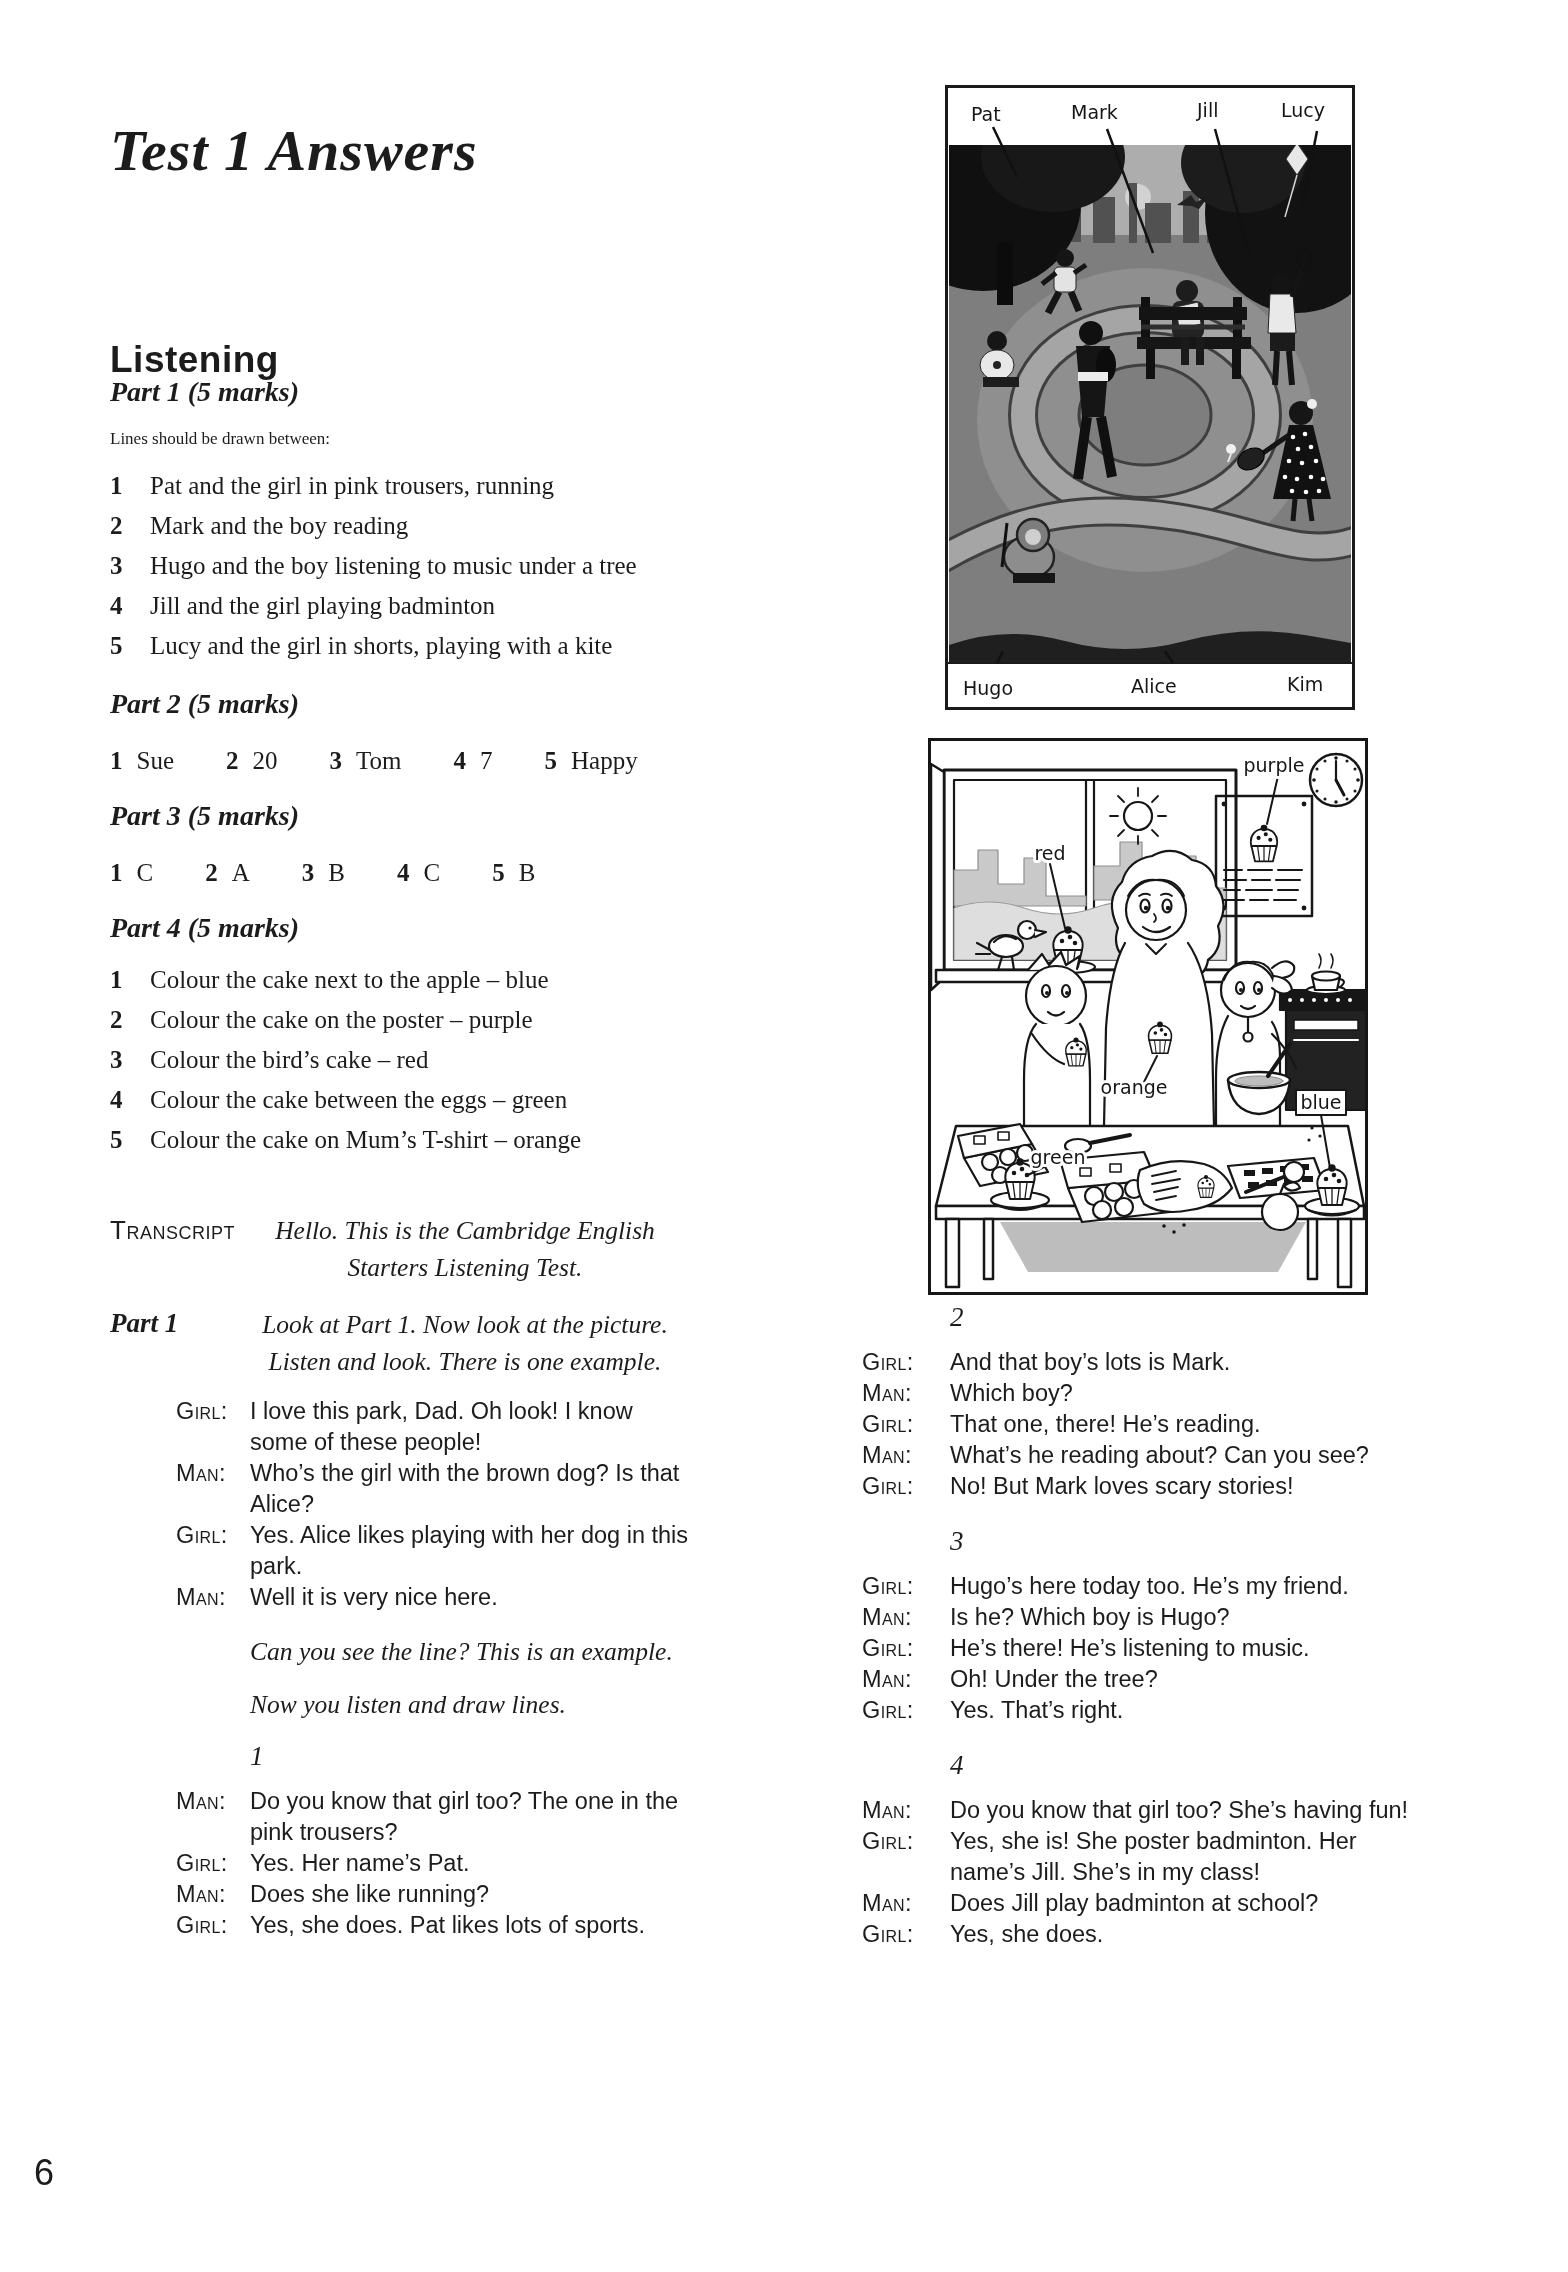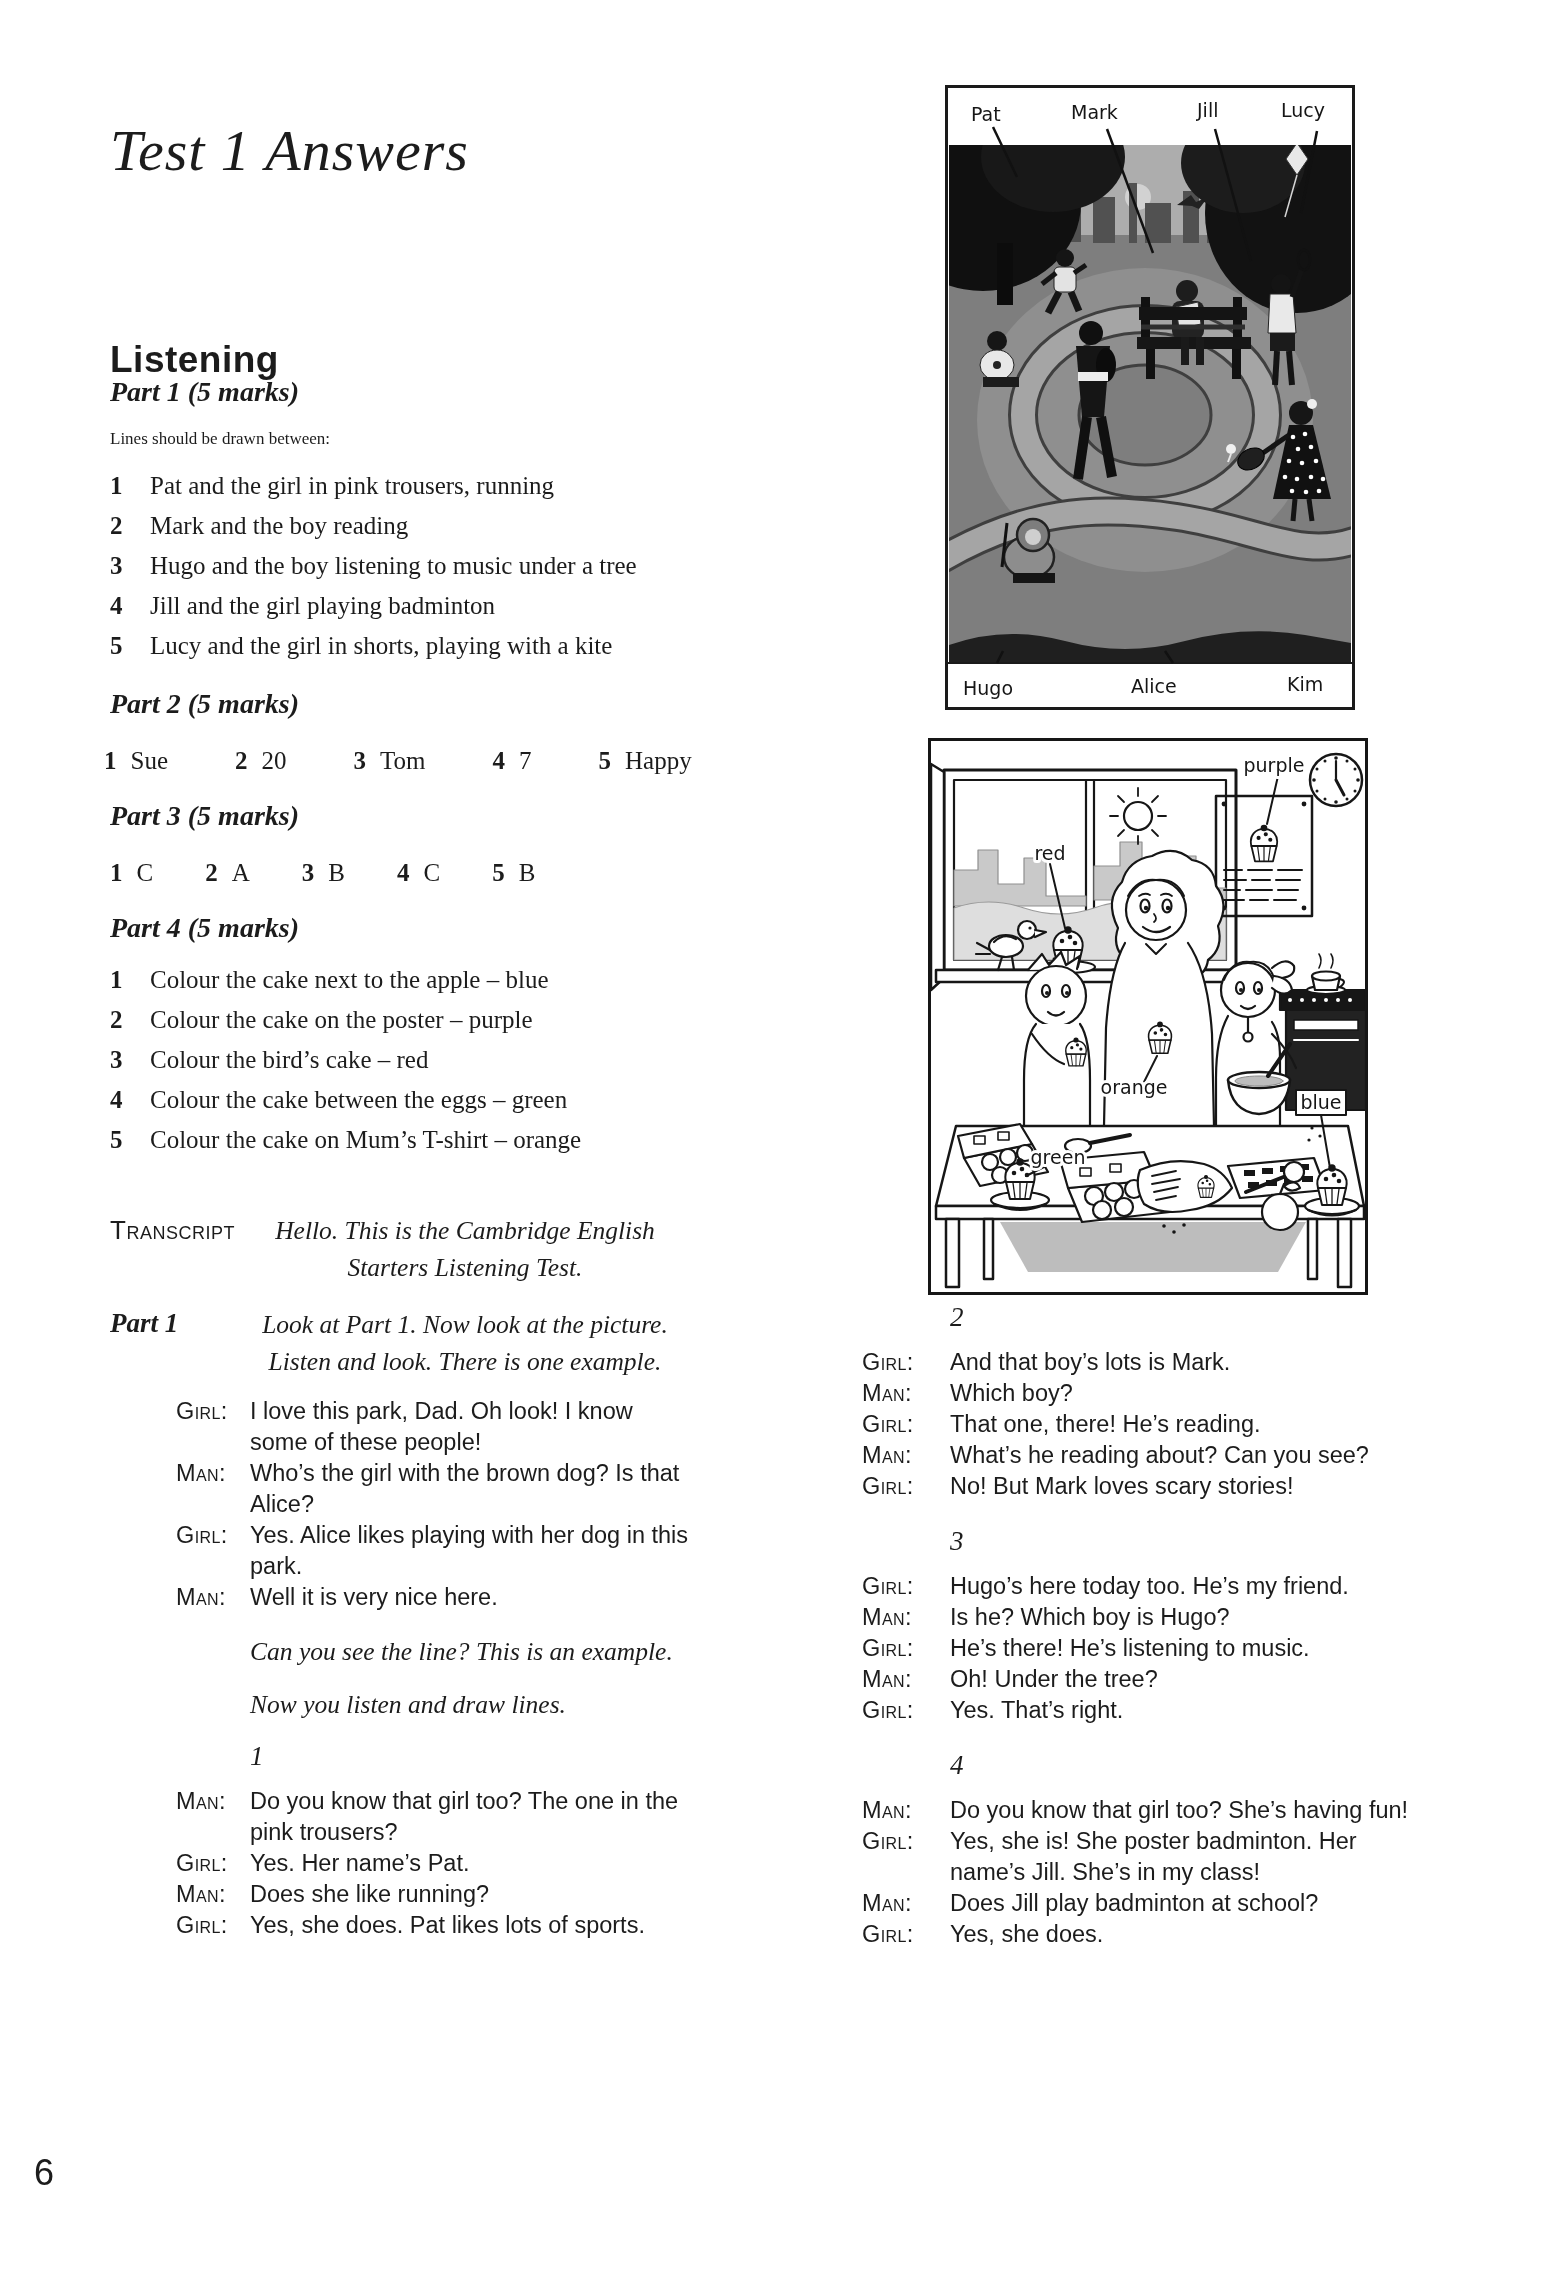--- a/index.html
+++ b/index.html
@@ -8,7 +8,7 @@
   .abs{position:absolute;}
 
   
-  .title{font-style:italic;font-weight:normal;font-size:58px;letter-spacing:1px;font-family:"Liberation Serif",serif;}
+  .title{font-style:italic;font-weight:bold;font-size:58px;letter-spacing:1px;font-family:"Liberation Serif",serif;}
   .sec-head{font-family:"Liberation Sans",sans-serif;font-weight:bold;font-size:37px;letter-spacing:.5px;}
   .part-head{font-style:italic;font-weight:bold;font-size:28px;}
   .body-text{font-size:17px;line-height:1.5;}

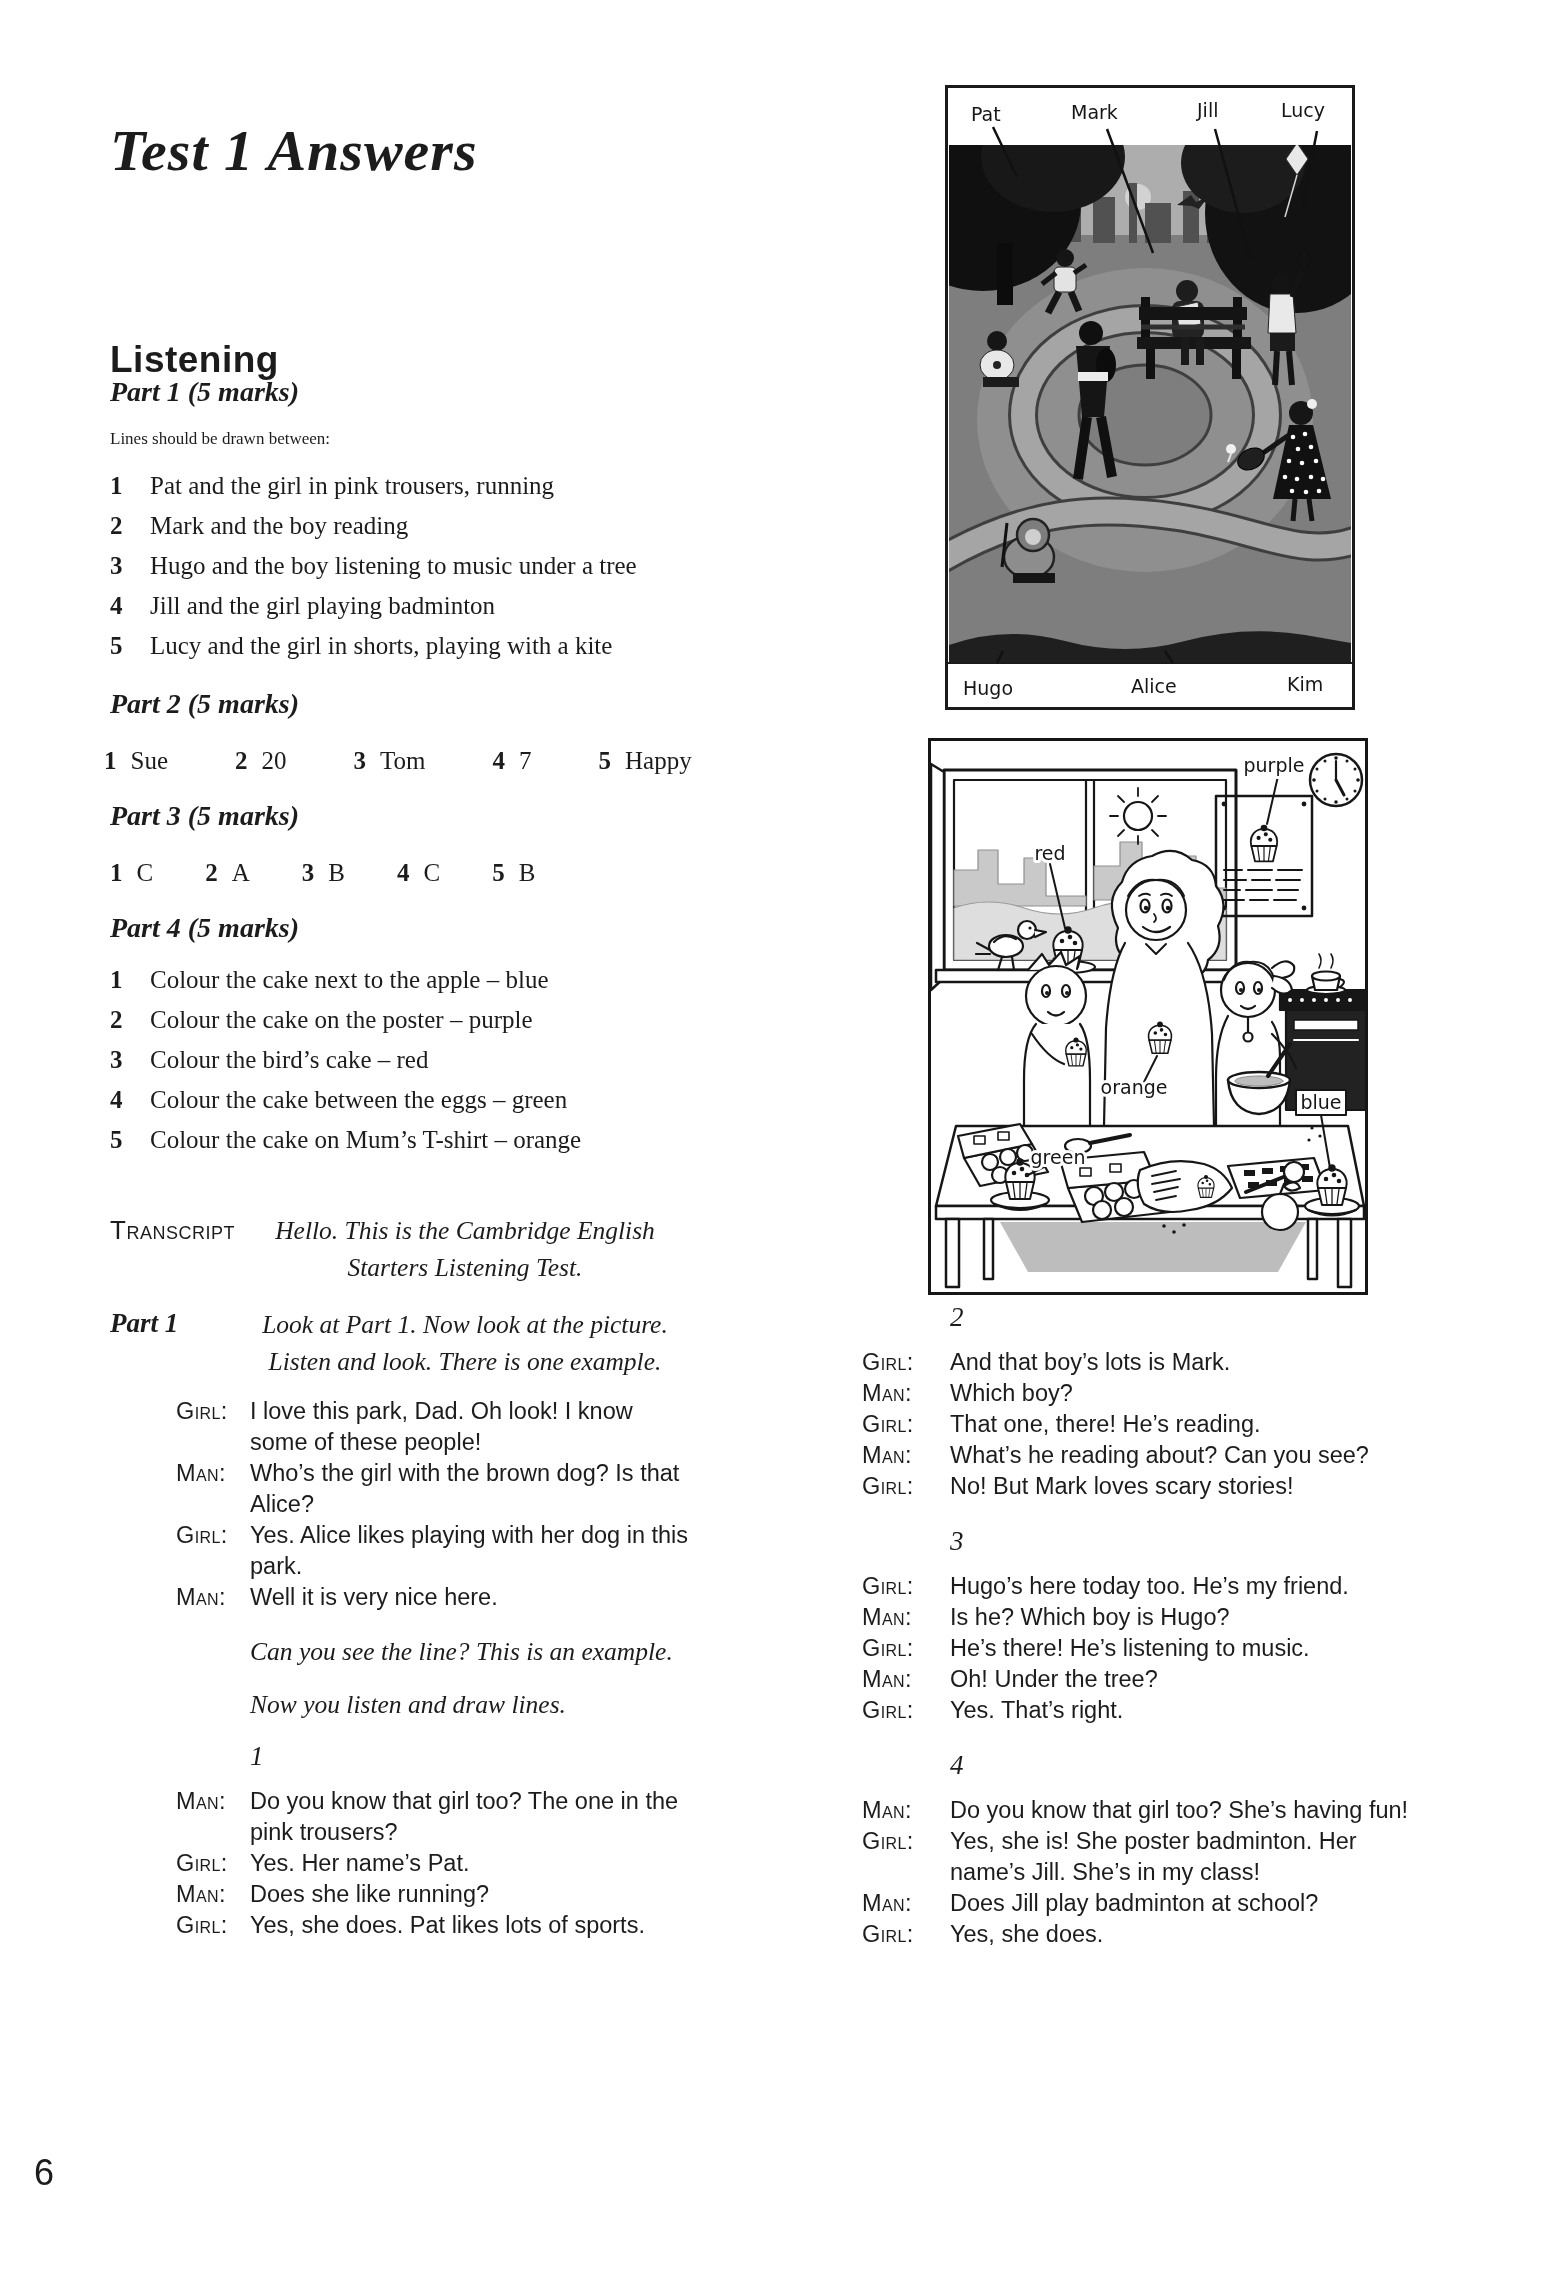--- a/index.html
+++ b/index.html
@@ -75,7 +75,7 @@
     </div>
 
   <div class="abs part-head" style="left:110px;top:688px;">Part 2 (5 marks)</div>
-  <div class="abs ans-row" style="left:104px;top:746px;gap:15px;">
+  <div class="abs ans-row" style="left:110px;top:746px;">
       <span class="ans"><span class="num">1</span><span>Sue</span></span>
       <span class="ans"><span class="num">2</span><span>20</span></span>
       <span class="ans"><span class="num">3</span><span>Tom</span></span>

